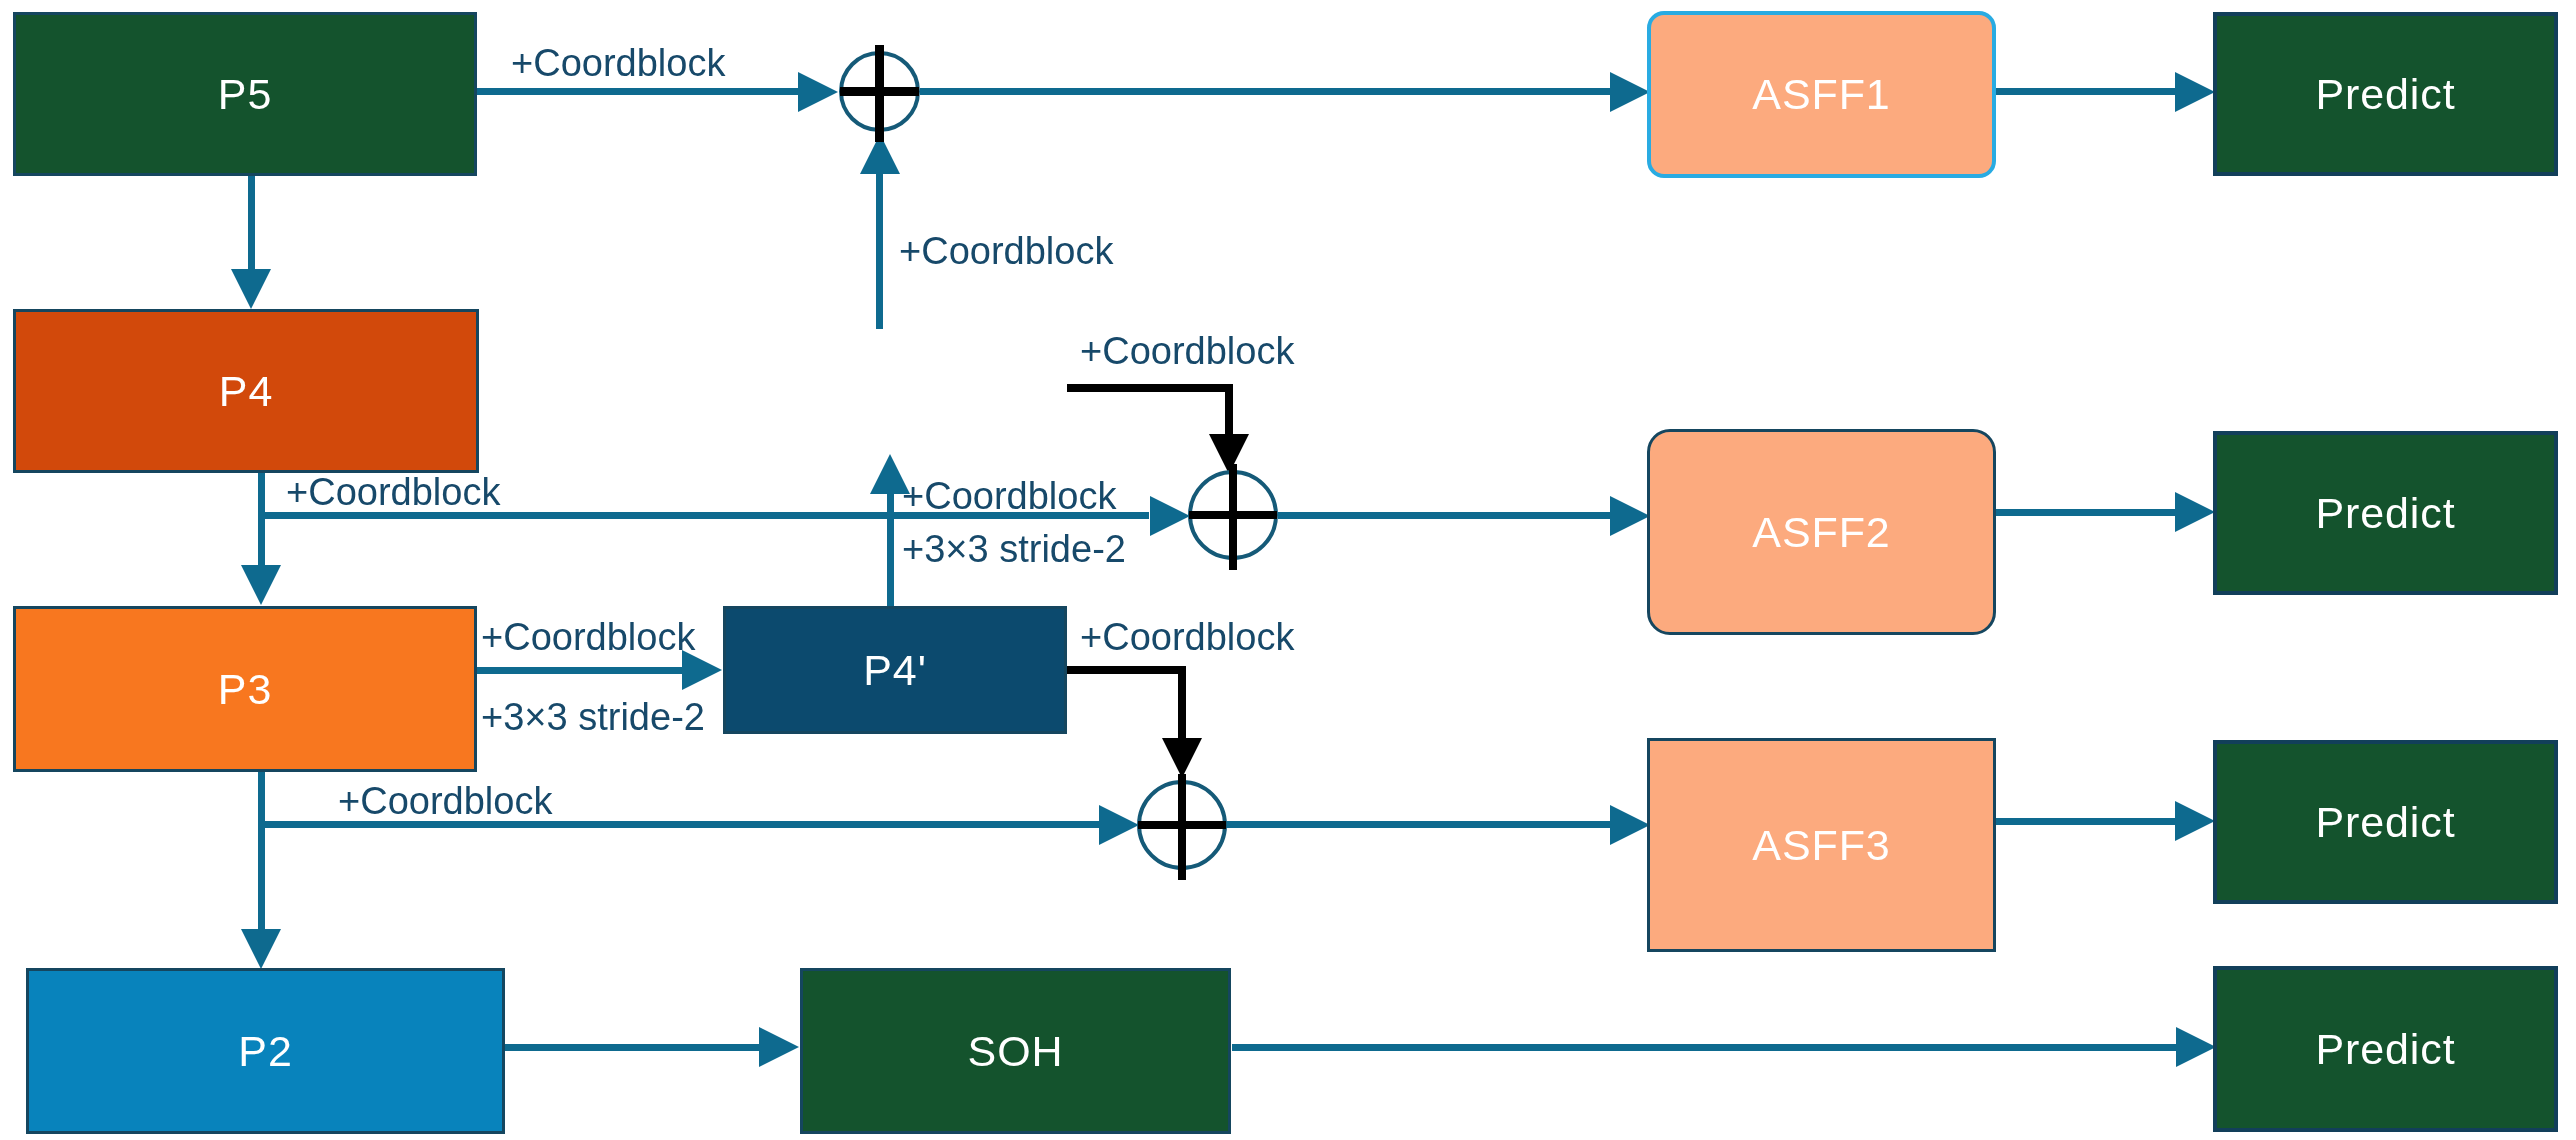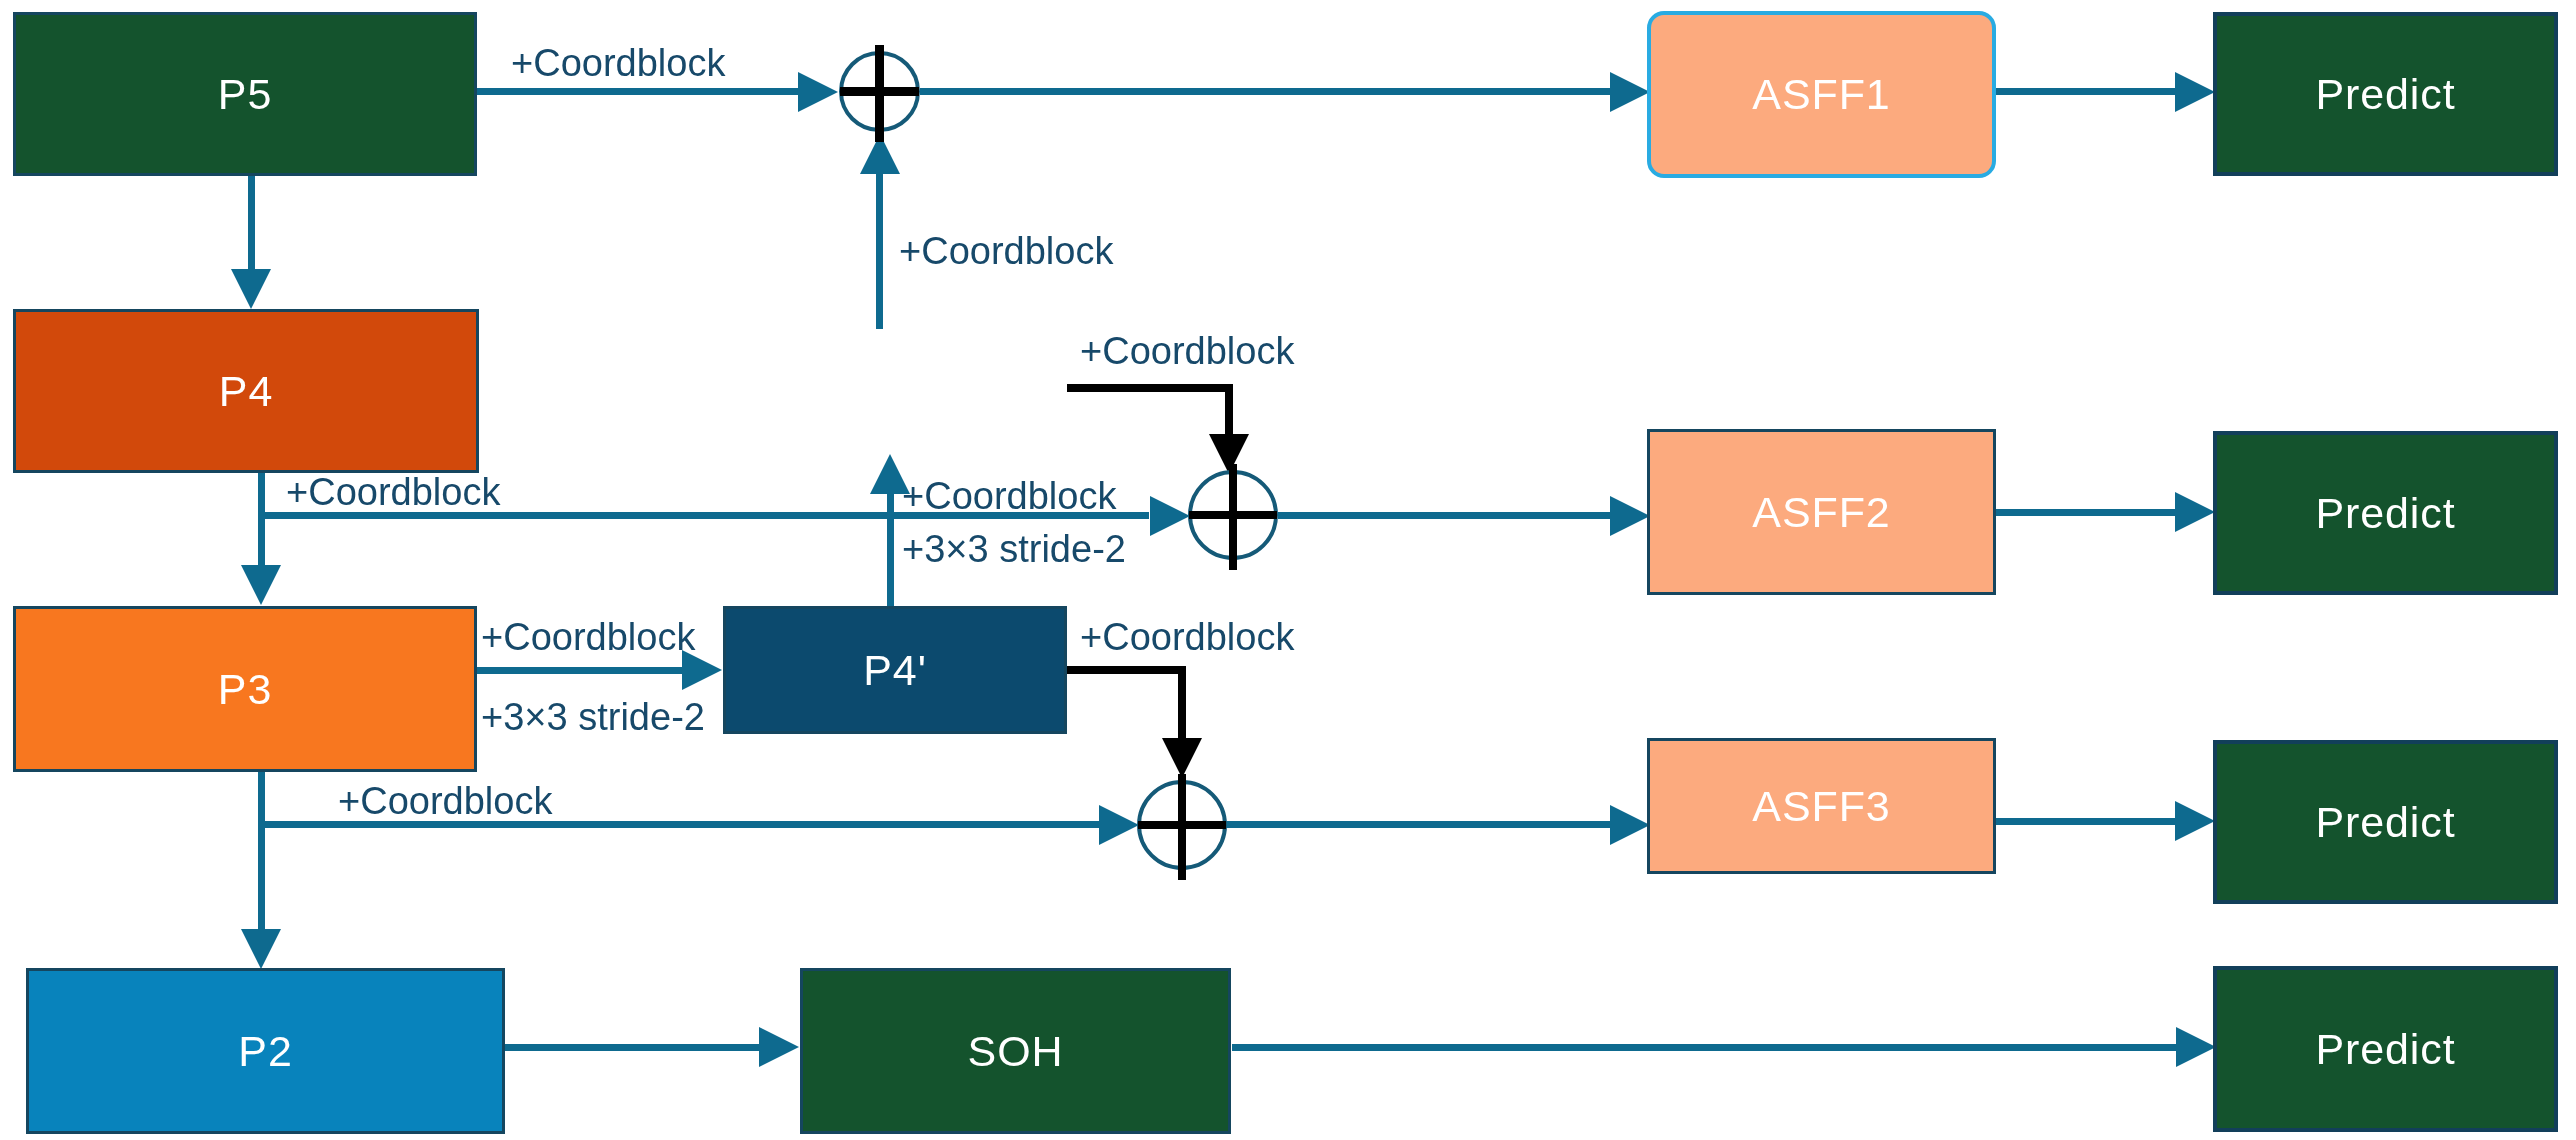--- a/index.html
+++ b/index.html
@@ -142,7 +142,7 @@
   <div class="box fill-peach asff1-border" style="left:1647px; top:11.2px; width:349px; height:167px;border-radius:17px;">
     <span>ASFF1</span>
   </div>
-  <div class="box fill-peach" style="left:1647px; top:429px; width:349px; height:166px;">
+  <div class="box fill-peach" style="left:1647px; top:429px; width:349px; height:206px;border-radius:23px;">
     <span>ASFF2</span>
   </div>
   <div class="box fill-peach" style="left:1647px; top:738px; width:349px; height:136px;">

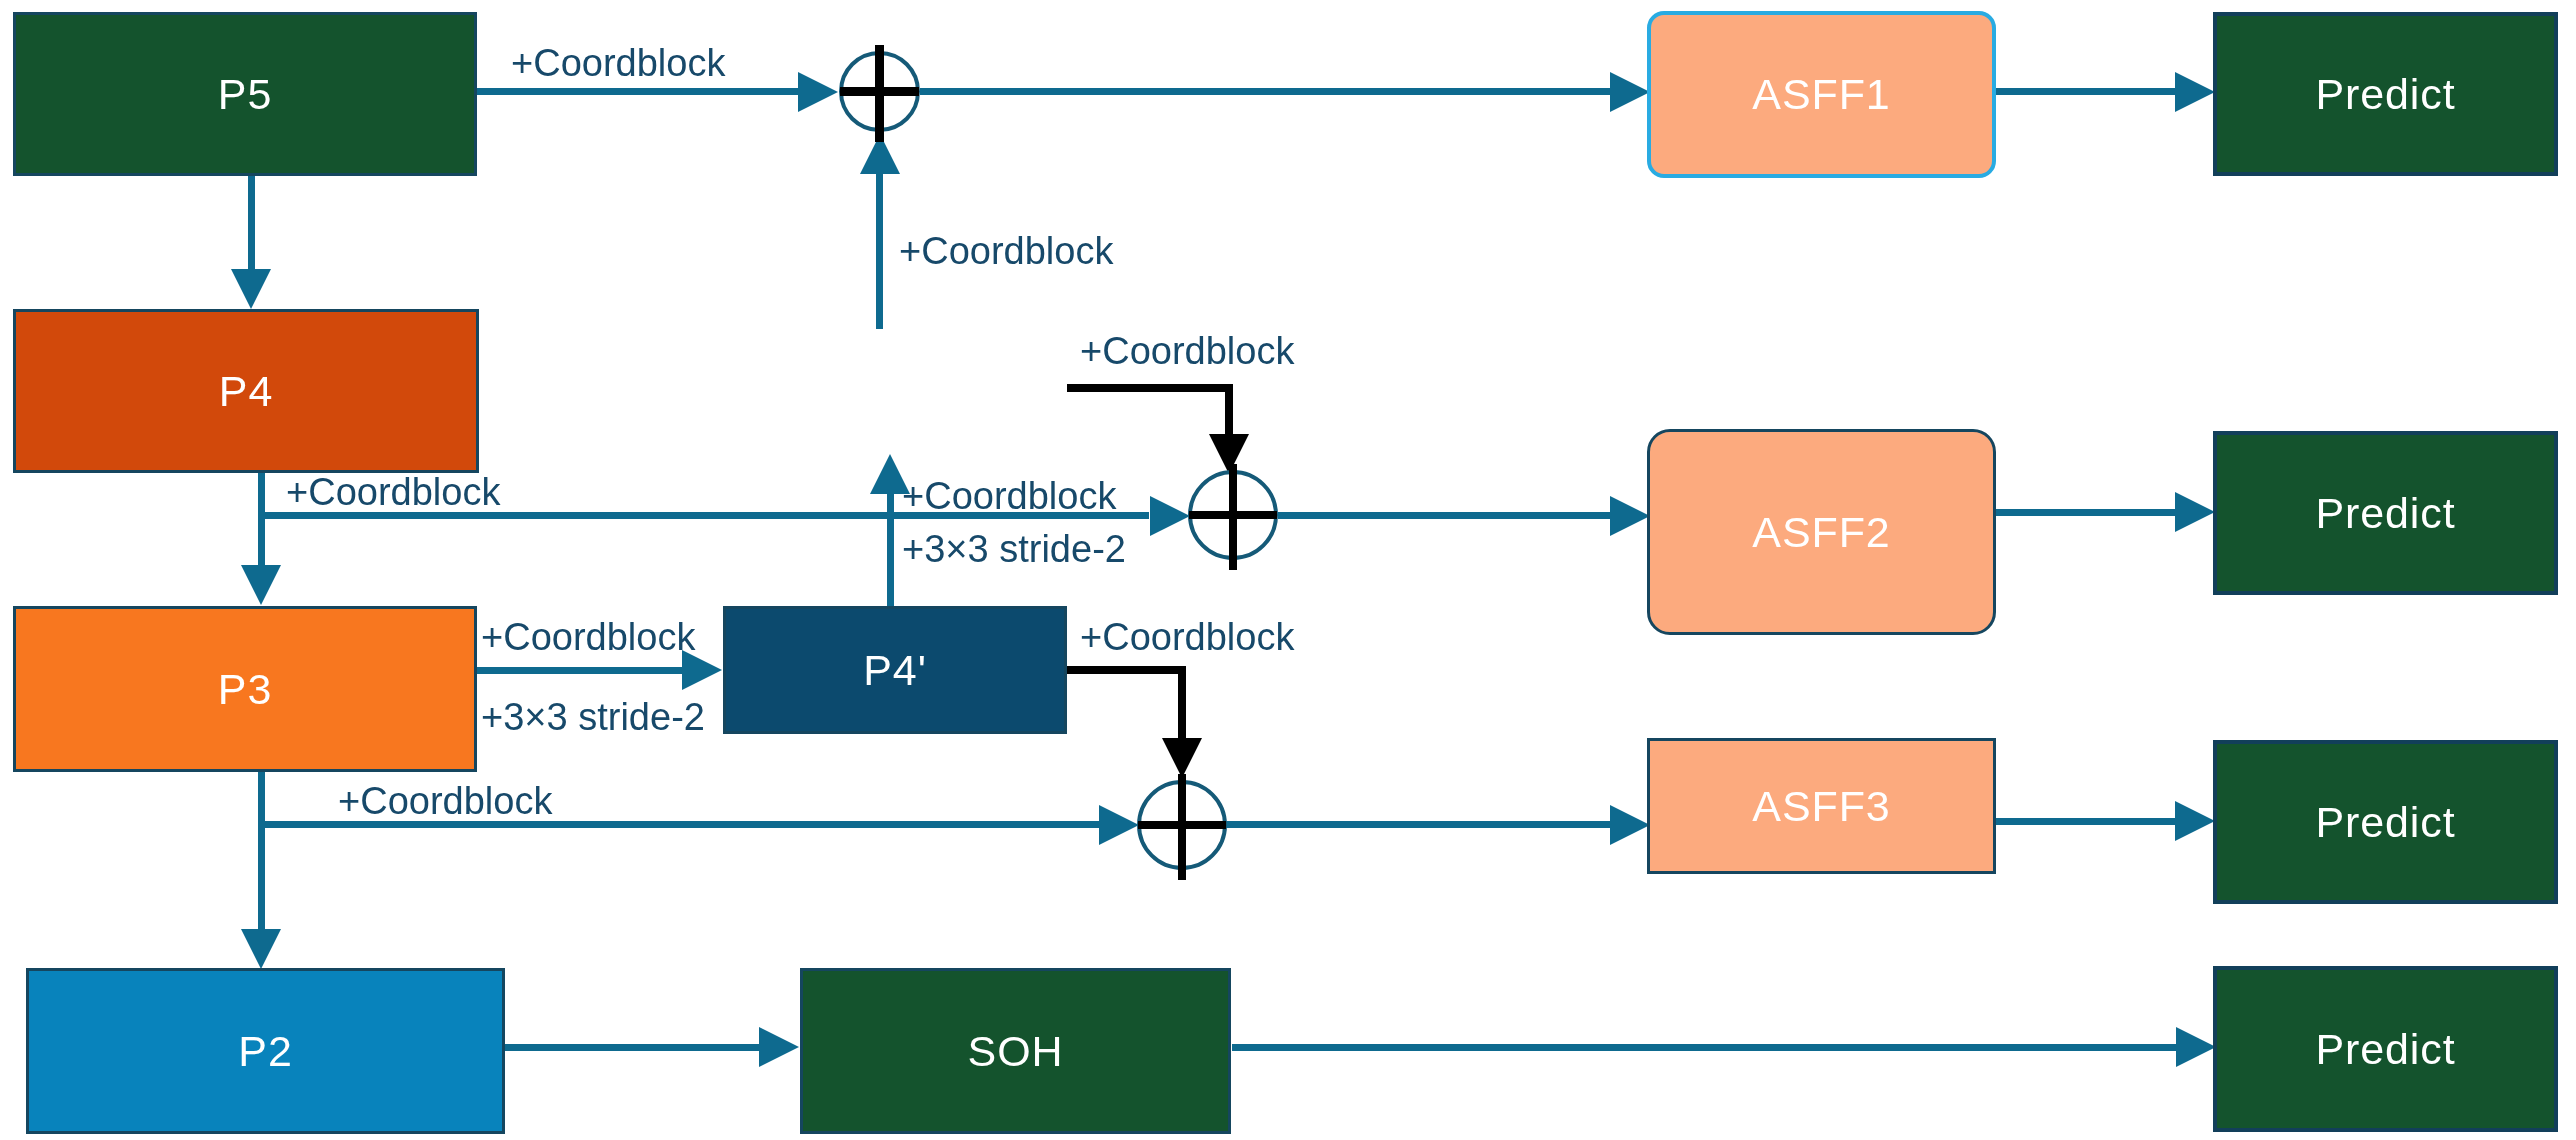--- a/index.html
+++ b/index.html
@@ -145,7 +145,7 @@
   <div class="box fill-peach" style="left:1647px; top:429px; width:349px; height:206px;border-radius:23px;">
     <span>ASFF2</span>
   </div>
-  <div class="box fill-peach" style="left:1647px; top:738px; width:349px; height:136px;">
+  <div class="box fill-peach" style="left:1647px; top:738px; width:349px; height:214px;">
     <span>ASFF3</span>
   </div>
   <div class="box fill-lightblue predict-border" style="left:2213px; top:12px; width:345px; height:164px;">

